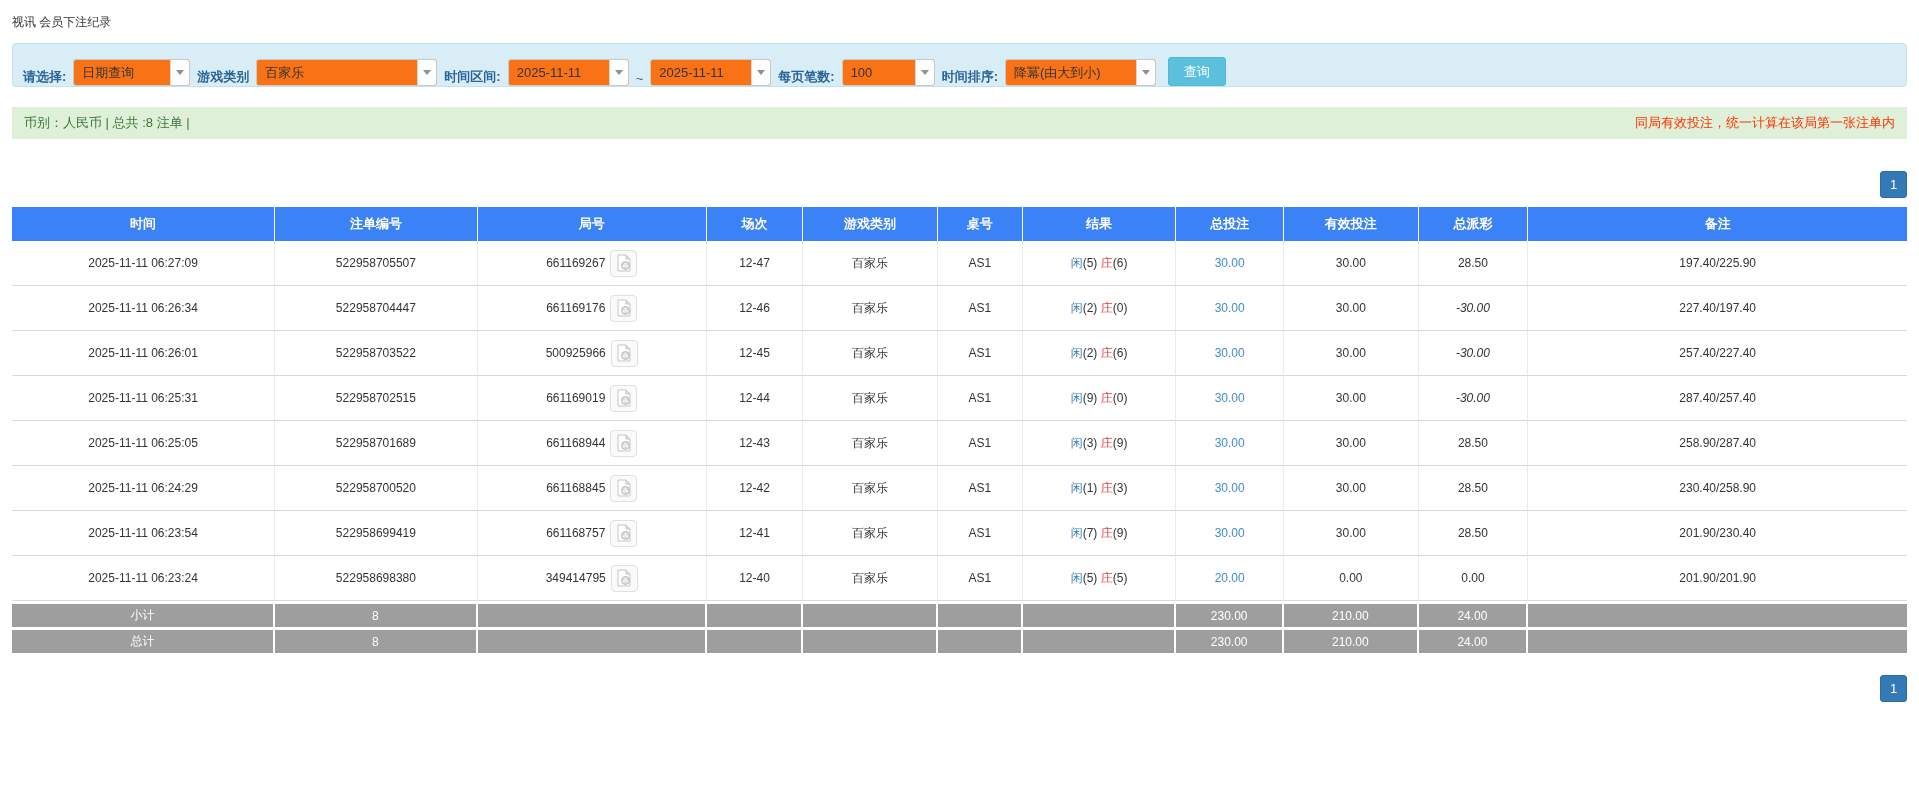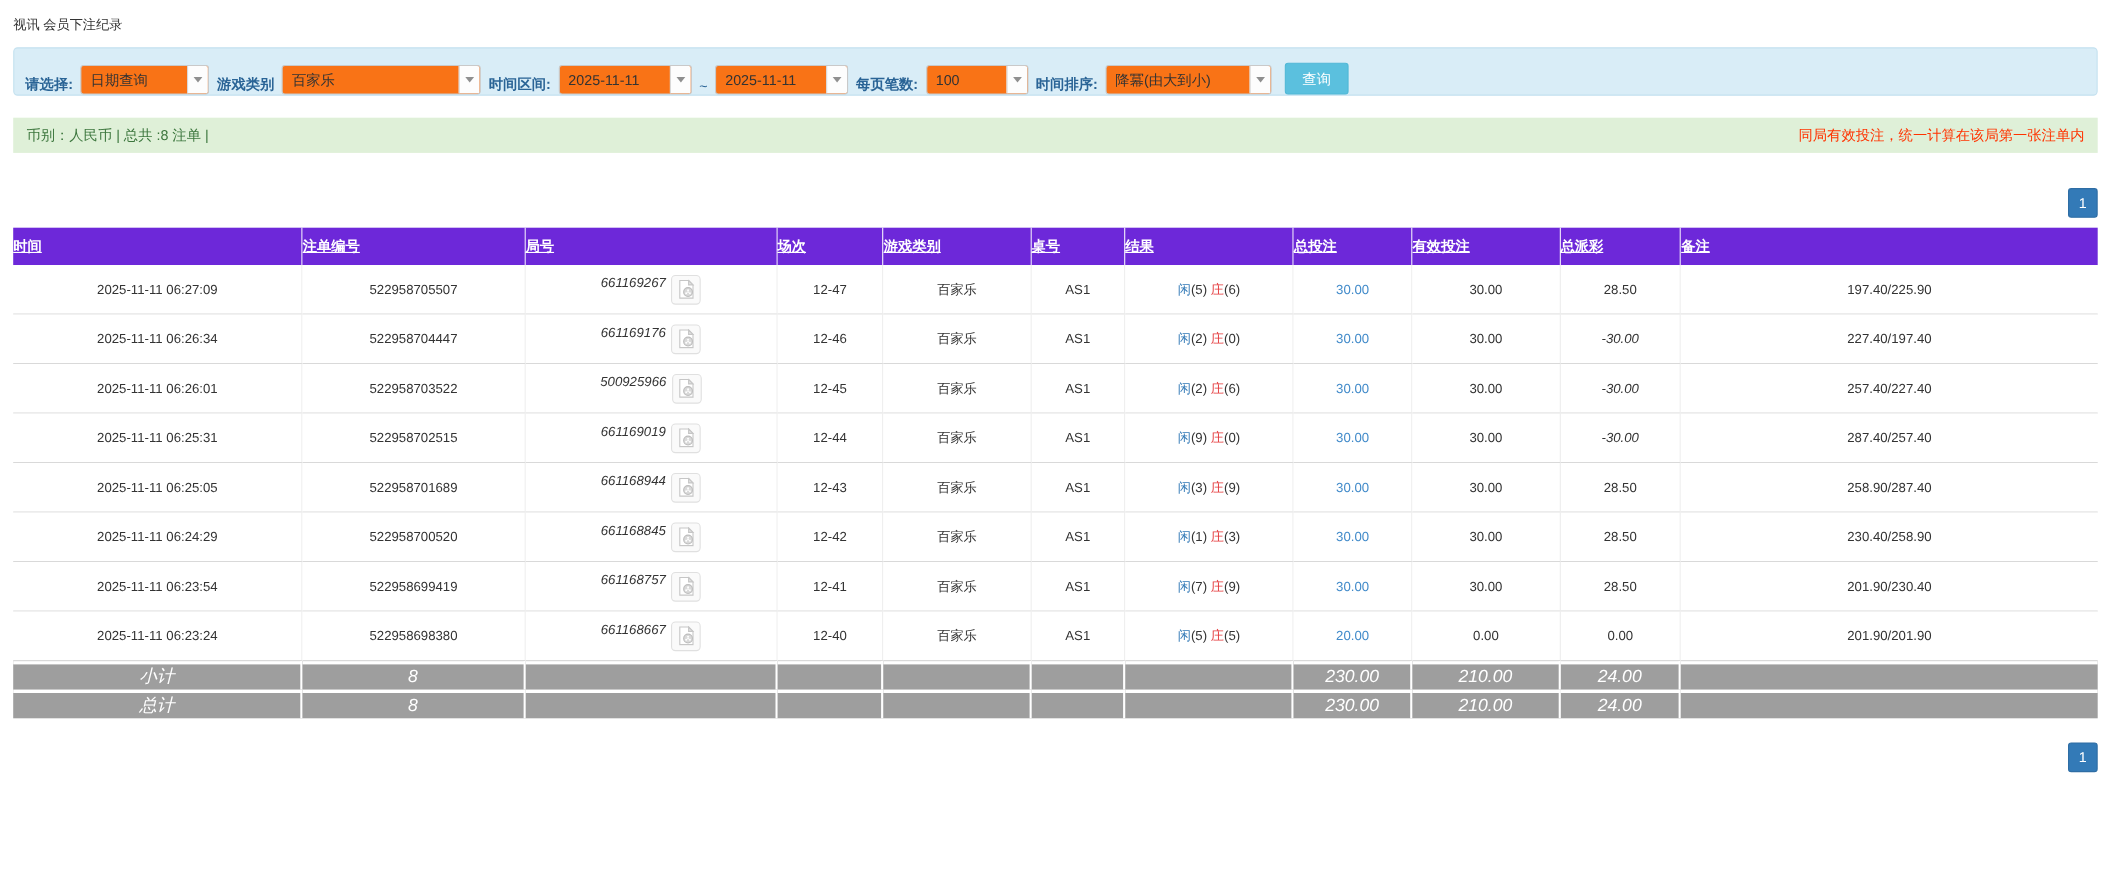--- a/index.html
+++ b/index.html
@@ -72,8 +72,8 @@
     table-layout:fixed; margin-top:9px; font-size:12px;
   }
   thead th {
-    background:#6d28d9; color:#fff; font-weight:bold; font-size:13px;
-    height:34px; border-right:1px solid #fff; text-align:left;text-decoration:underline;
+    background:#3b82f6; color:#fff; font-weight:bold; font-size:13px;
+    height:34px; border-right:1px solid #fff; text-align:center;
   }
   thead th:last-child { border-right:none; }
   tbody.data-body td {

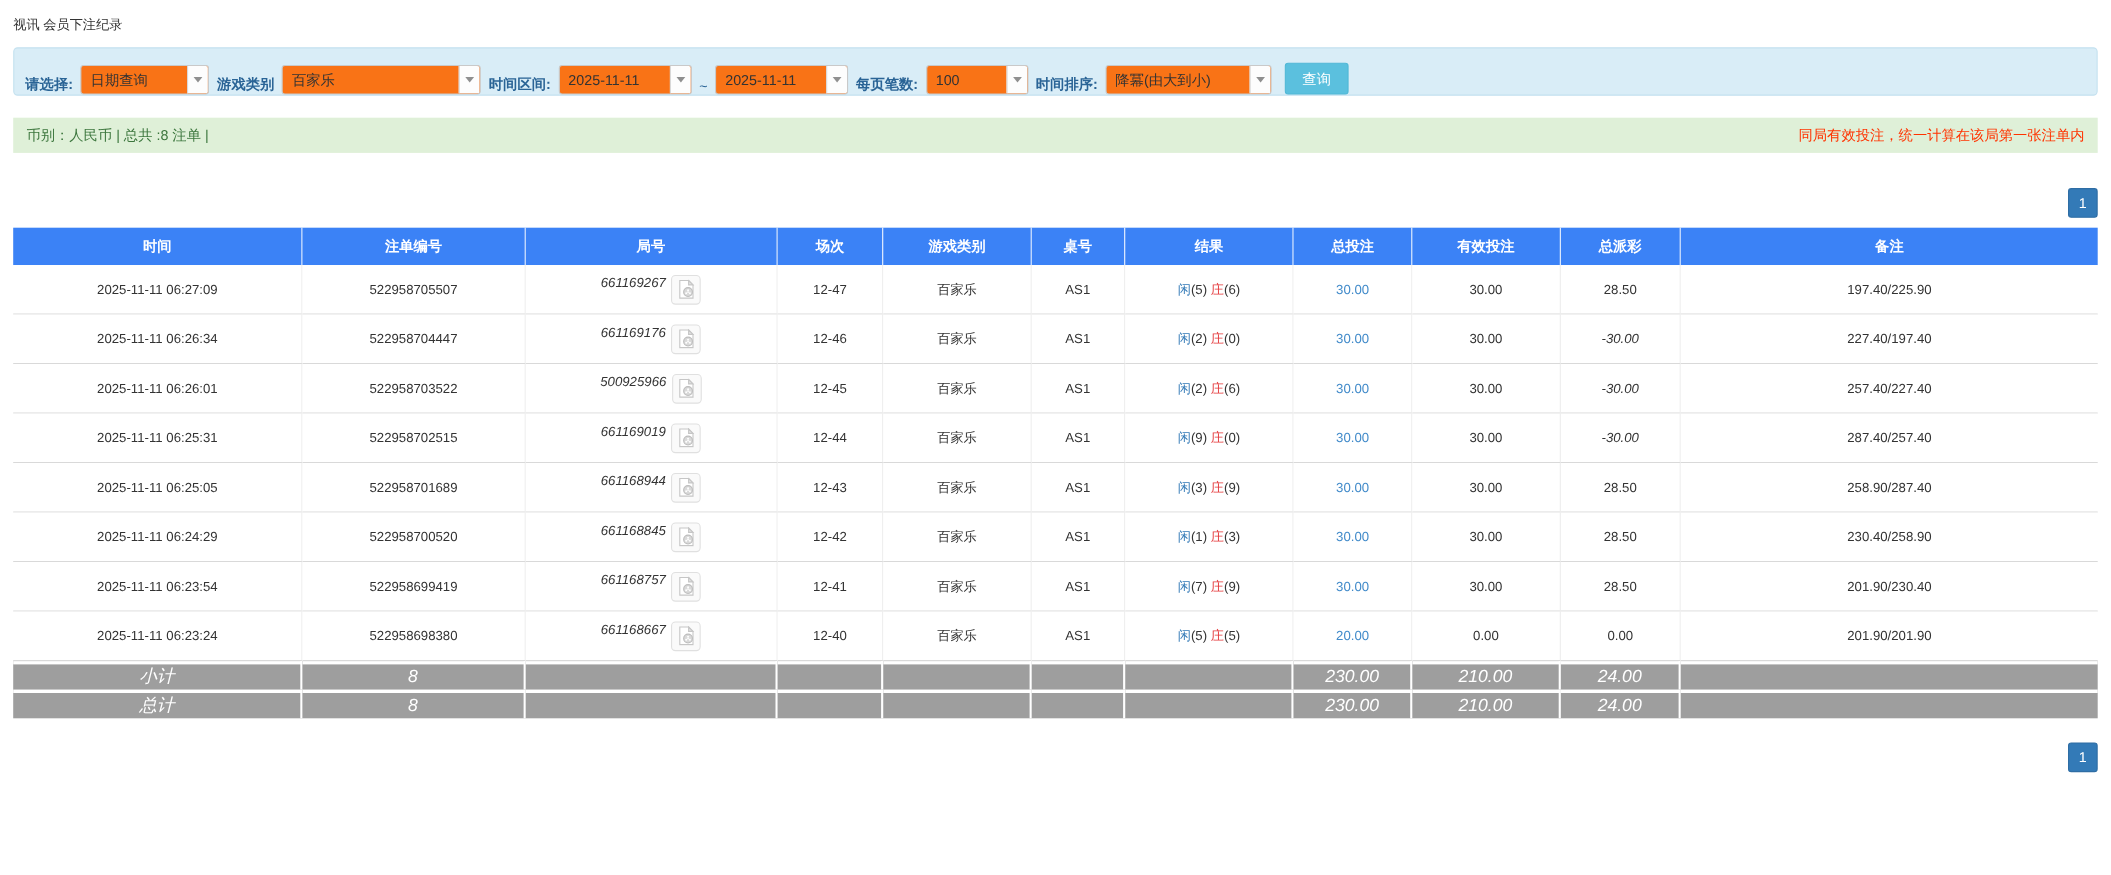--- a/index.html
+++ b/index.html
@@ -82,7 +82,7 @@
     overflow:hidden;
   }
   tbody.data-body td:last-child { border-right:none; }
-  .round-cell { display:inline-flex; gap:5px;font-style:italic; }
+  .round-cell { display:inline-flex; align-items:center; gap:5px; }
   .replay-btn {
     width:27px; height:27px; background:#fafafa; border:1px solid #e0e0e0;
     border-radius:4px; display:inline-flex; align-items:center; justify-content:center;

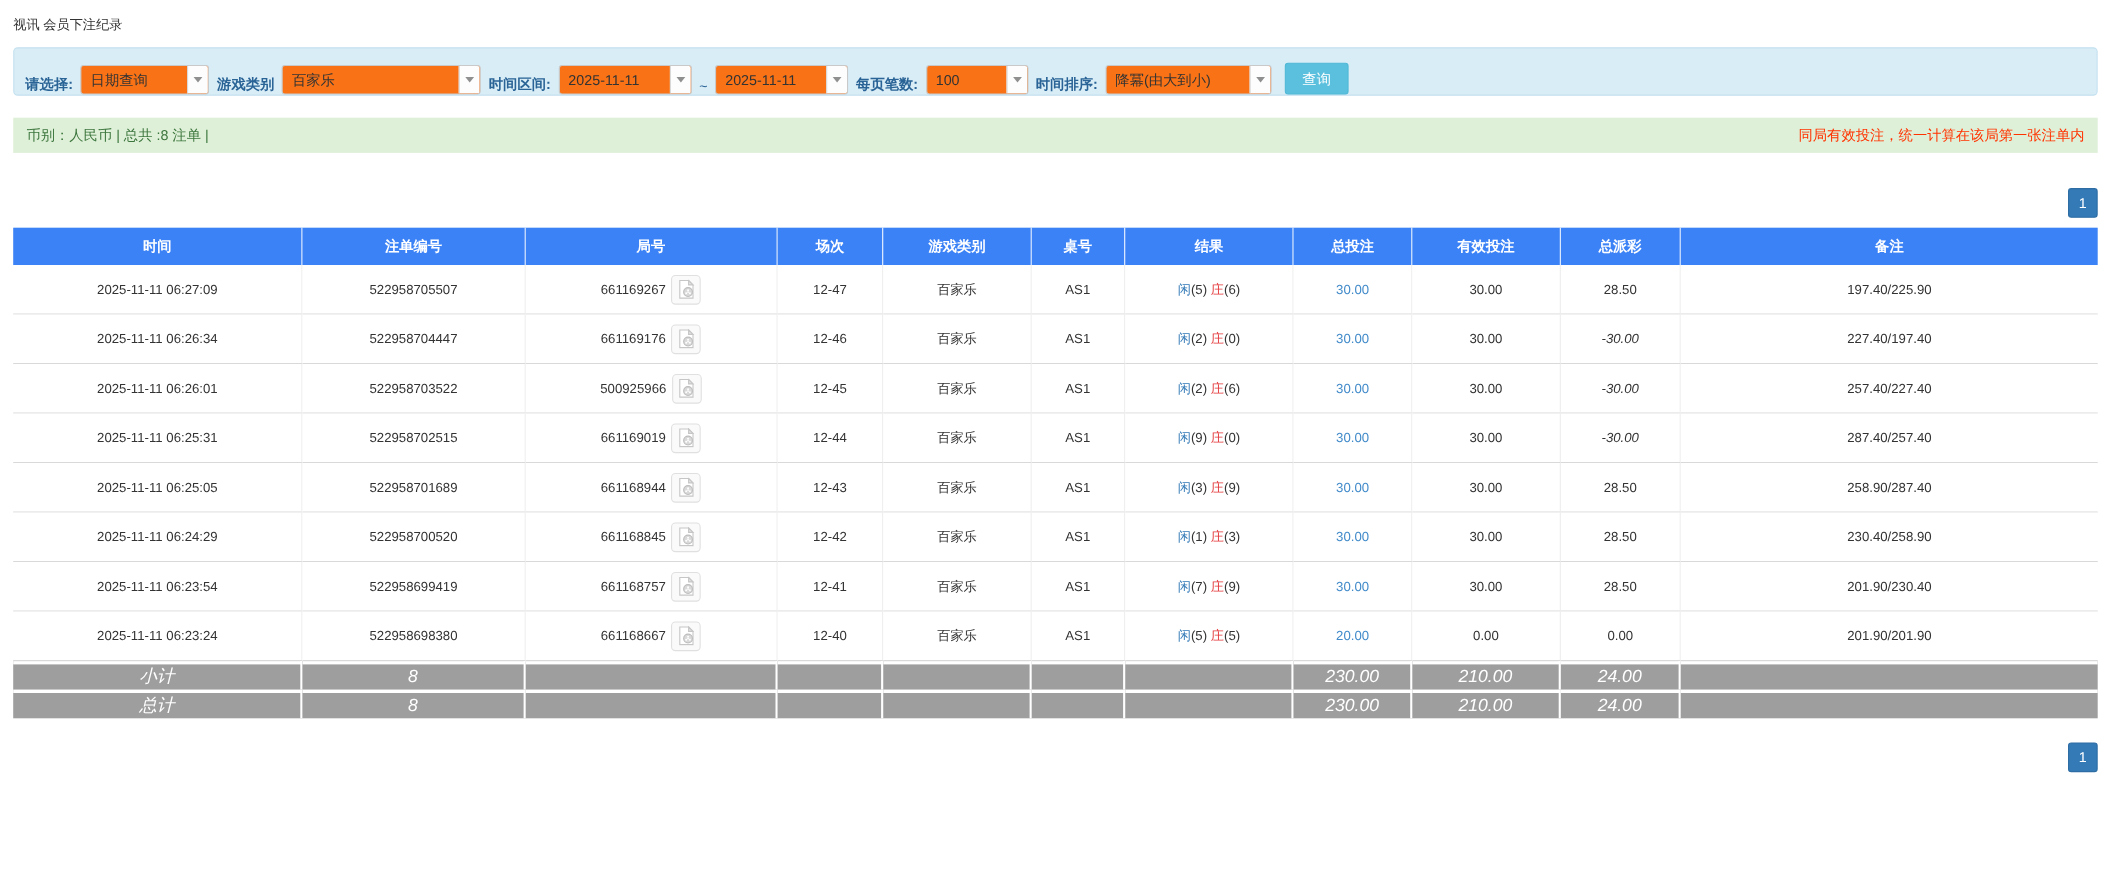--- a/index.html
+++ b/index.html
@@ -432,7 +432,7 @@
     <td>522958698380</td>
     <td>
       <span class="round-cell">
-        <span>661168667</span>
+        <span>349414795</span>
         <span class="replay-btn">
           <svg width="16" height="18" viewBox="0 0 16 18">
             <path d="M2 1 h8 l4 4 v12 h-12 z" fill="#ffffff" stroke="#c6c6c6"></path>

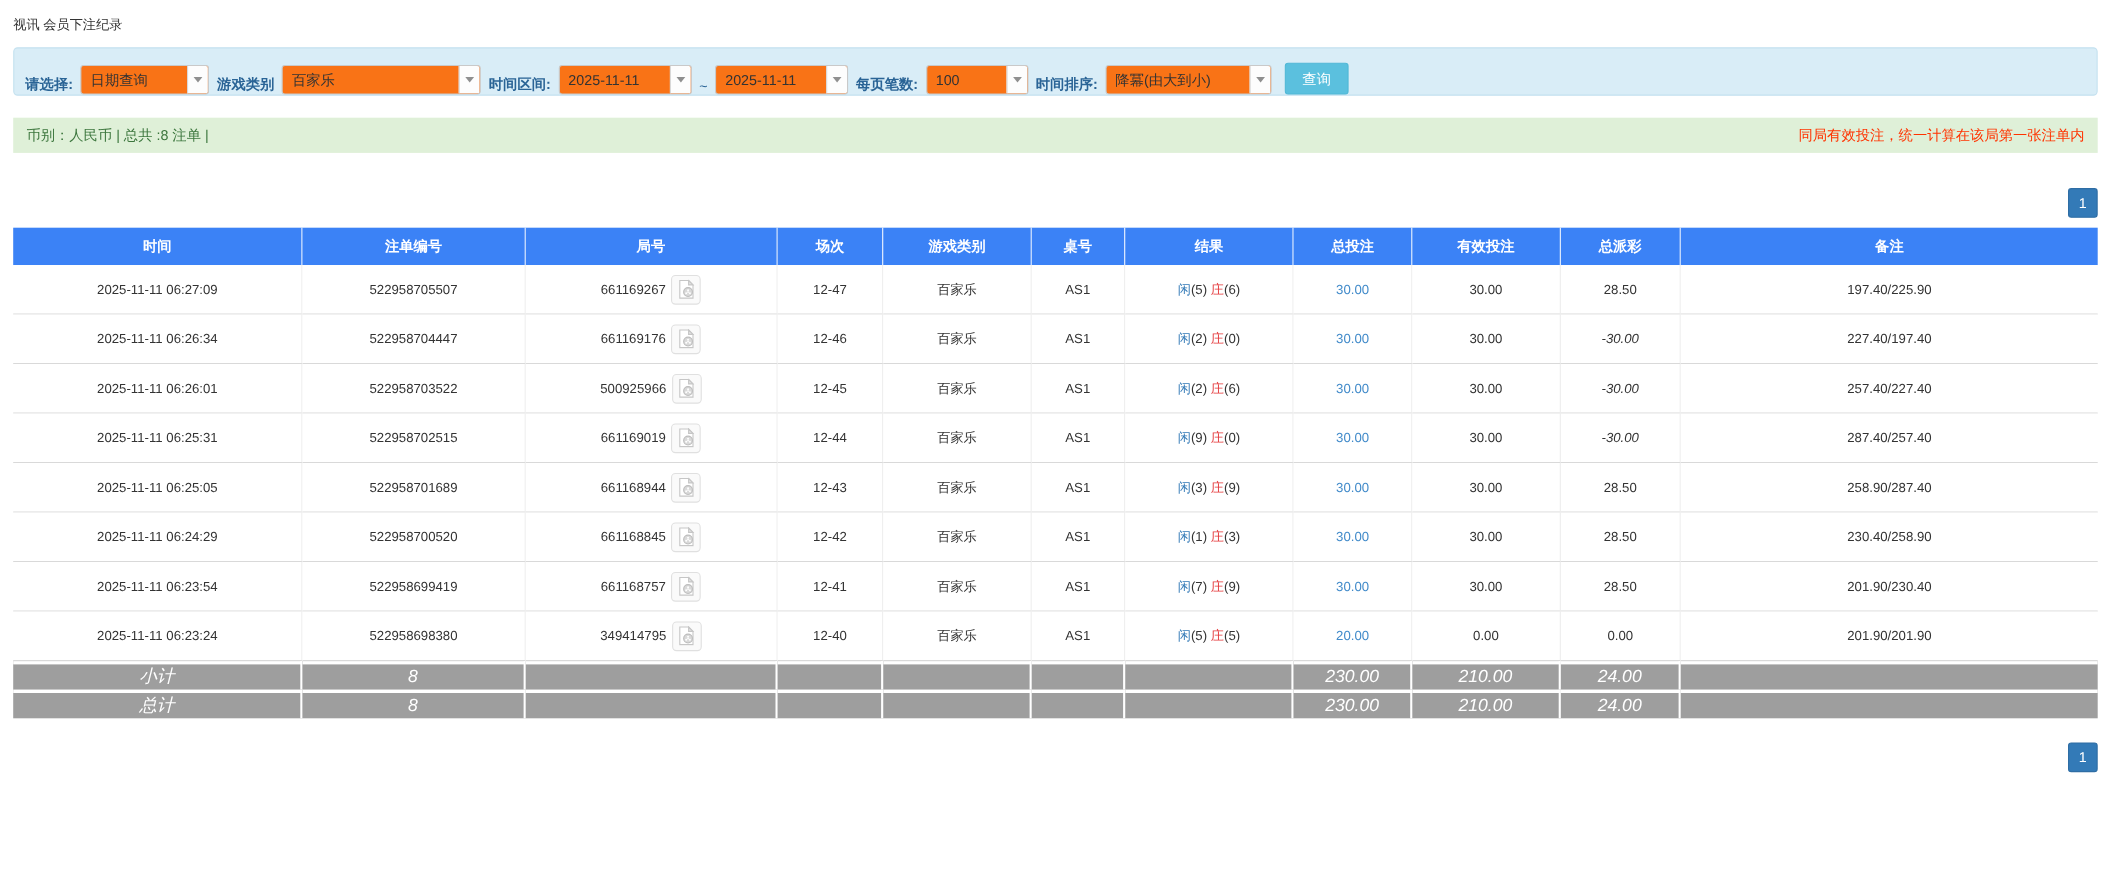--- a/index.html
+++ b/index.html
@@ -94,7 +94,7 @@
   .neg { color:#ff0000;font-style:italic; }
   tbody.sum-body td {
     background:#9e9e9e; color:#fff; height:26px; text-align:center;
-    border-right:2px solid #fff; border-top:3px solid #fff; font-size:16px;font-style:italic;
+    border-right:2px solid #fff; border-top:3px solid #fff; font-size:12px;
   }
   tbody.sum-body td:last-child { border-right:none; }
 

